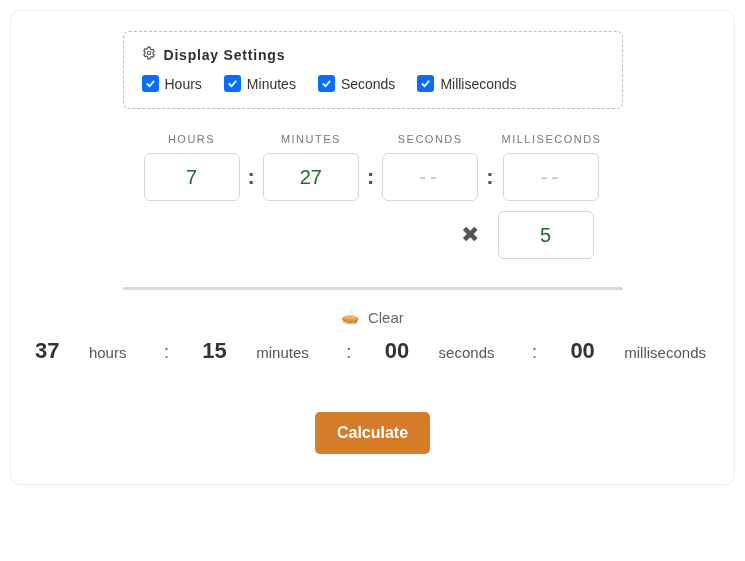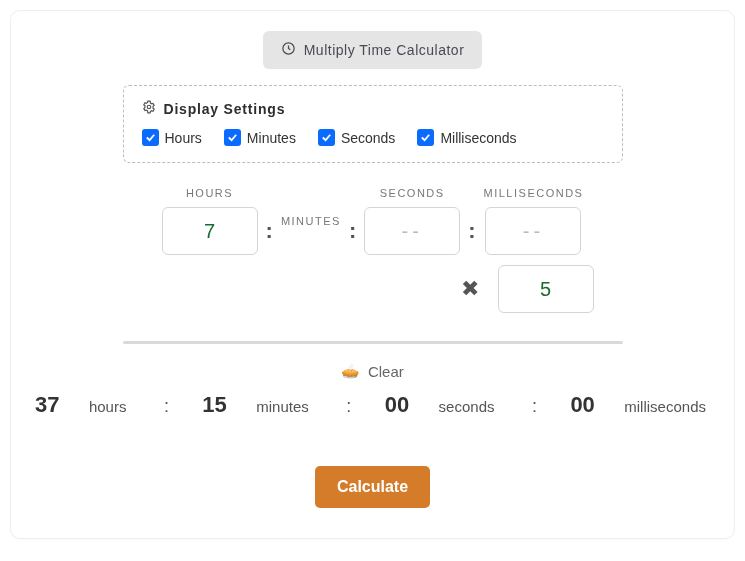--- a/index.html
+++ b/index.html
@@ -190,15 +190,6 @@
 
 <div class="card">
 
-  <div class="title-pill">
-    <span>
-      <svg width="15" height="15" viewBox="0 0 24 24" fill="none" stroke="#4a4a55" stroke-width="2">
-        <circle cx="12" cy="12" r="9"></circle>
-          <path d="M12 7v5l3 2"></path>
-      </svg>
-    </span>
-    <span>Multiply Time Calculator</span>
-  </div>
 
   <div class="settings-panel">
     <div class="settings-header">

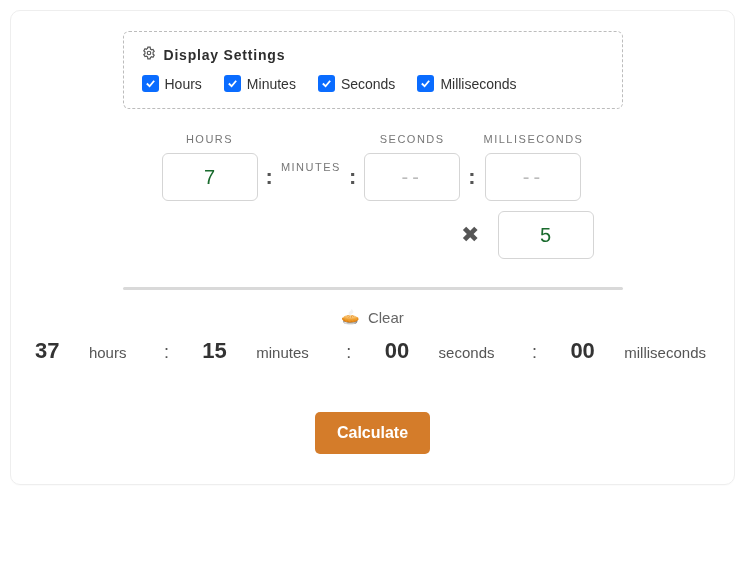--- a/index.html
+++ b/index.html
@@ -245,6 +245,7 @@
     <span class="sep">:</span>
     <div class="col">
       <span class="col-label">MINUTES</span>
+      <input class="num-input" value="27" style="">
     </div>
     <span class="sep">:</span>
     <div class="col">

